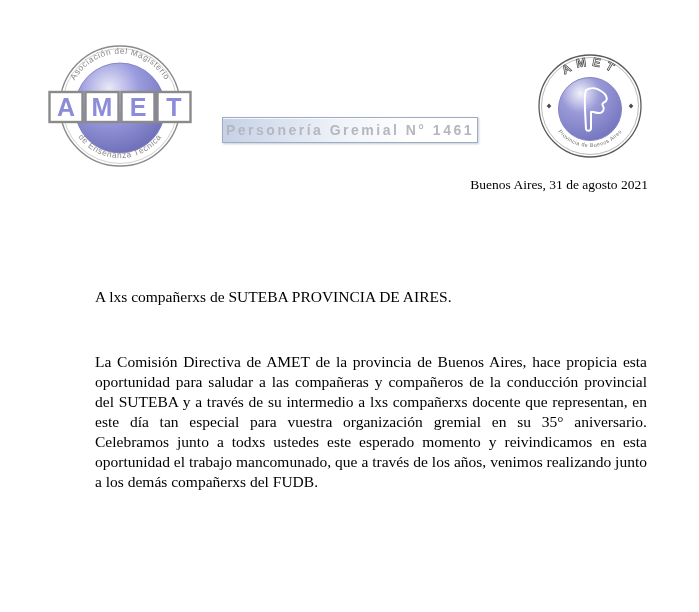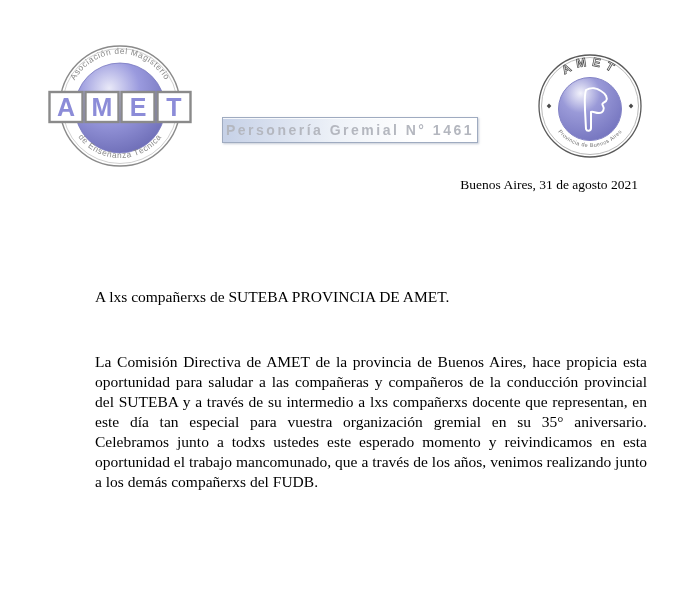--- a/index.html
+++ b/index.html
@@ -21,7 +21,7 @@
     margin-top:20px;
   }
   .dateline{
-    position:absolute;top:177px;right:61px;font-size:13.5px;color:#000;margin-left:16px;
+    position:absolute;top:177px;right:51px;font-size:13.5px;color:#000;margin-left:16px;
   }
   .body-text{
     position:absolute;left:95px;top:287px;width:552px;

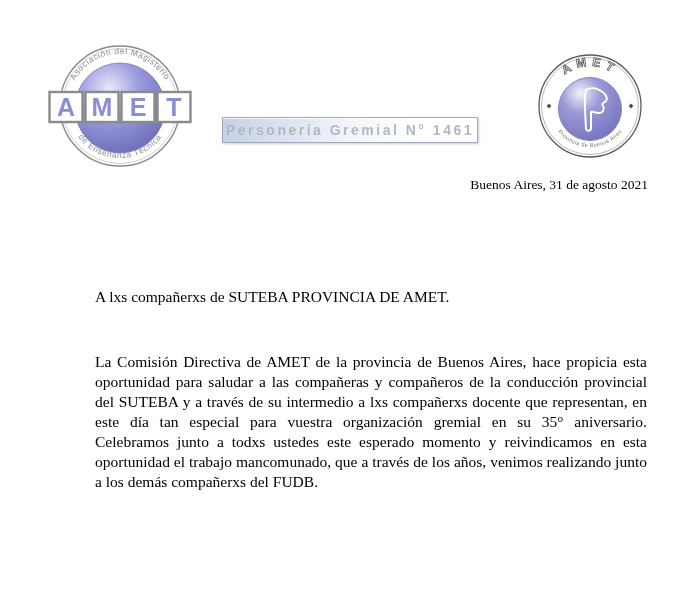--- a/index.html
+++ b/index.html
@@ -109,7 +109,7 @@
 <div class="dateline">Buenos Aires, 31 de agosto 2021</div>
 
 <div class="body-text">
-  <p class="salutation"><span>A </span><span class="sc">lxs</span><span> </span><span class="sc">compañerxs</span><span> de SUTEBA PROVINCIA DE AMET.</span></p>
+  <p class="salutation"><span>A </span><span class="sc">lxs</span><span> </span><span class="sc">compañerxs</span><span> de SUTEBA PROVINCIA DE AIRES.</span></p>
 
   <p class="para"><span>La Comisión Directiva de AMET de la provincia de Buenos Aires, hace propicia esta oportunidad para saludar a las compañeras y compañeros de la conducción provincial del SUTEBA y a través de su intermedio a </span><span class="sc">lxs</span><span> </span><span class="sc">compañerxs</span><span> docente que representan, en este día tan especial para vuestra organización gremial en su 35° aniversario. Celebramos junto a </span><span class="sc">todxs</span><span> ustedes este esperado momento y reivindicamos en esta oportunidad el trabajo mancomunado, que a través de los años, venimos realizando junto a los demás </span><span class="sc">compañerxs</span><span> del FUDB.</span></p>
 

